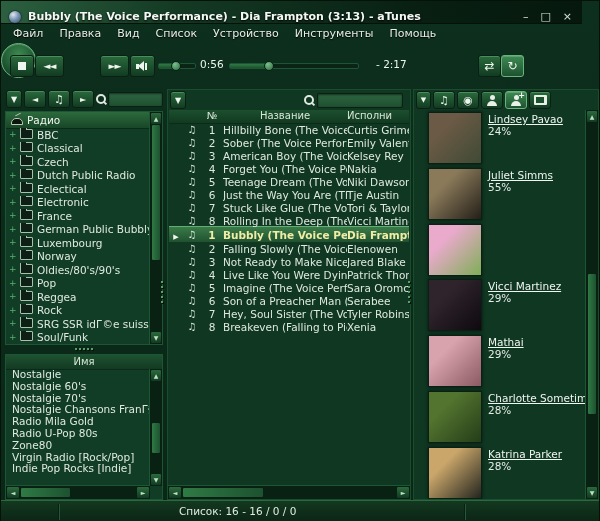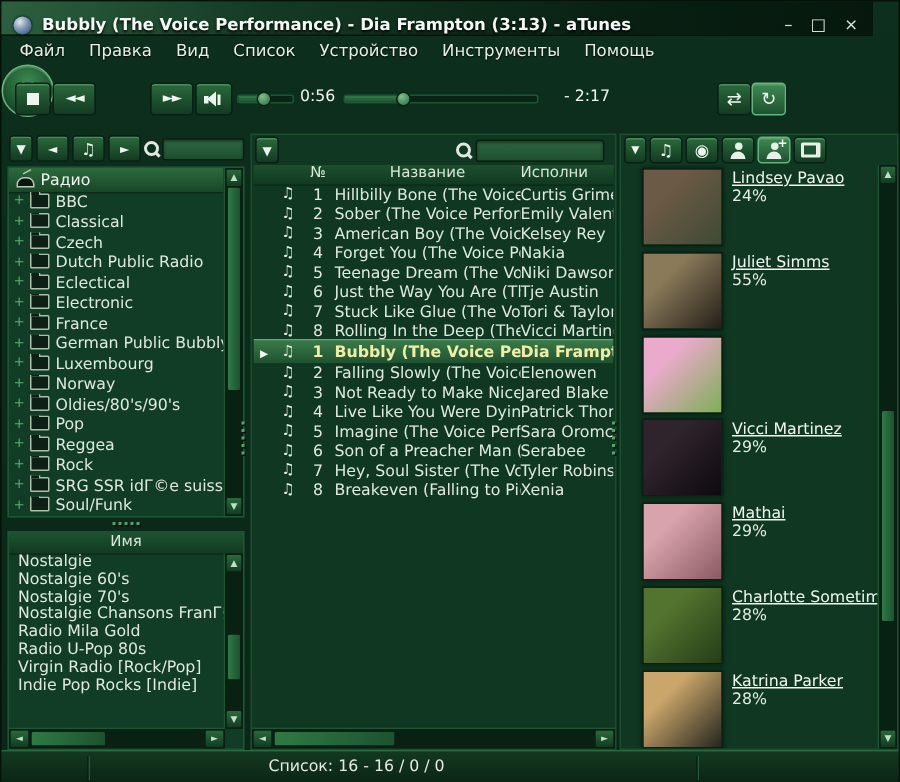--- a/index.html
+++ b/index.html
@@ -368,6 +368,7 @@
             <div class="sitem">Nostalgie Chansons FranГ§aises</div>
             <div class="sitem">Radio Mila Gold</div>
             <div class="sitem">Radio U-Pop 80s</div>
+            <div class="sitem">Zone80</div>
             <div class="sitem">Virgin Radio [Rock/Pop]</div>
             <div class="sitem">Indie Pop Rocks [Indie]</div>
           </div>

